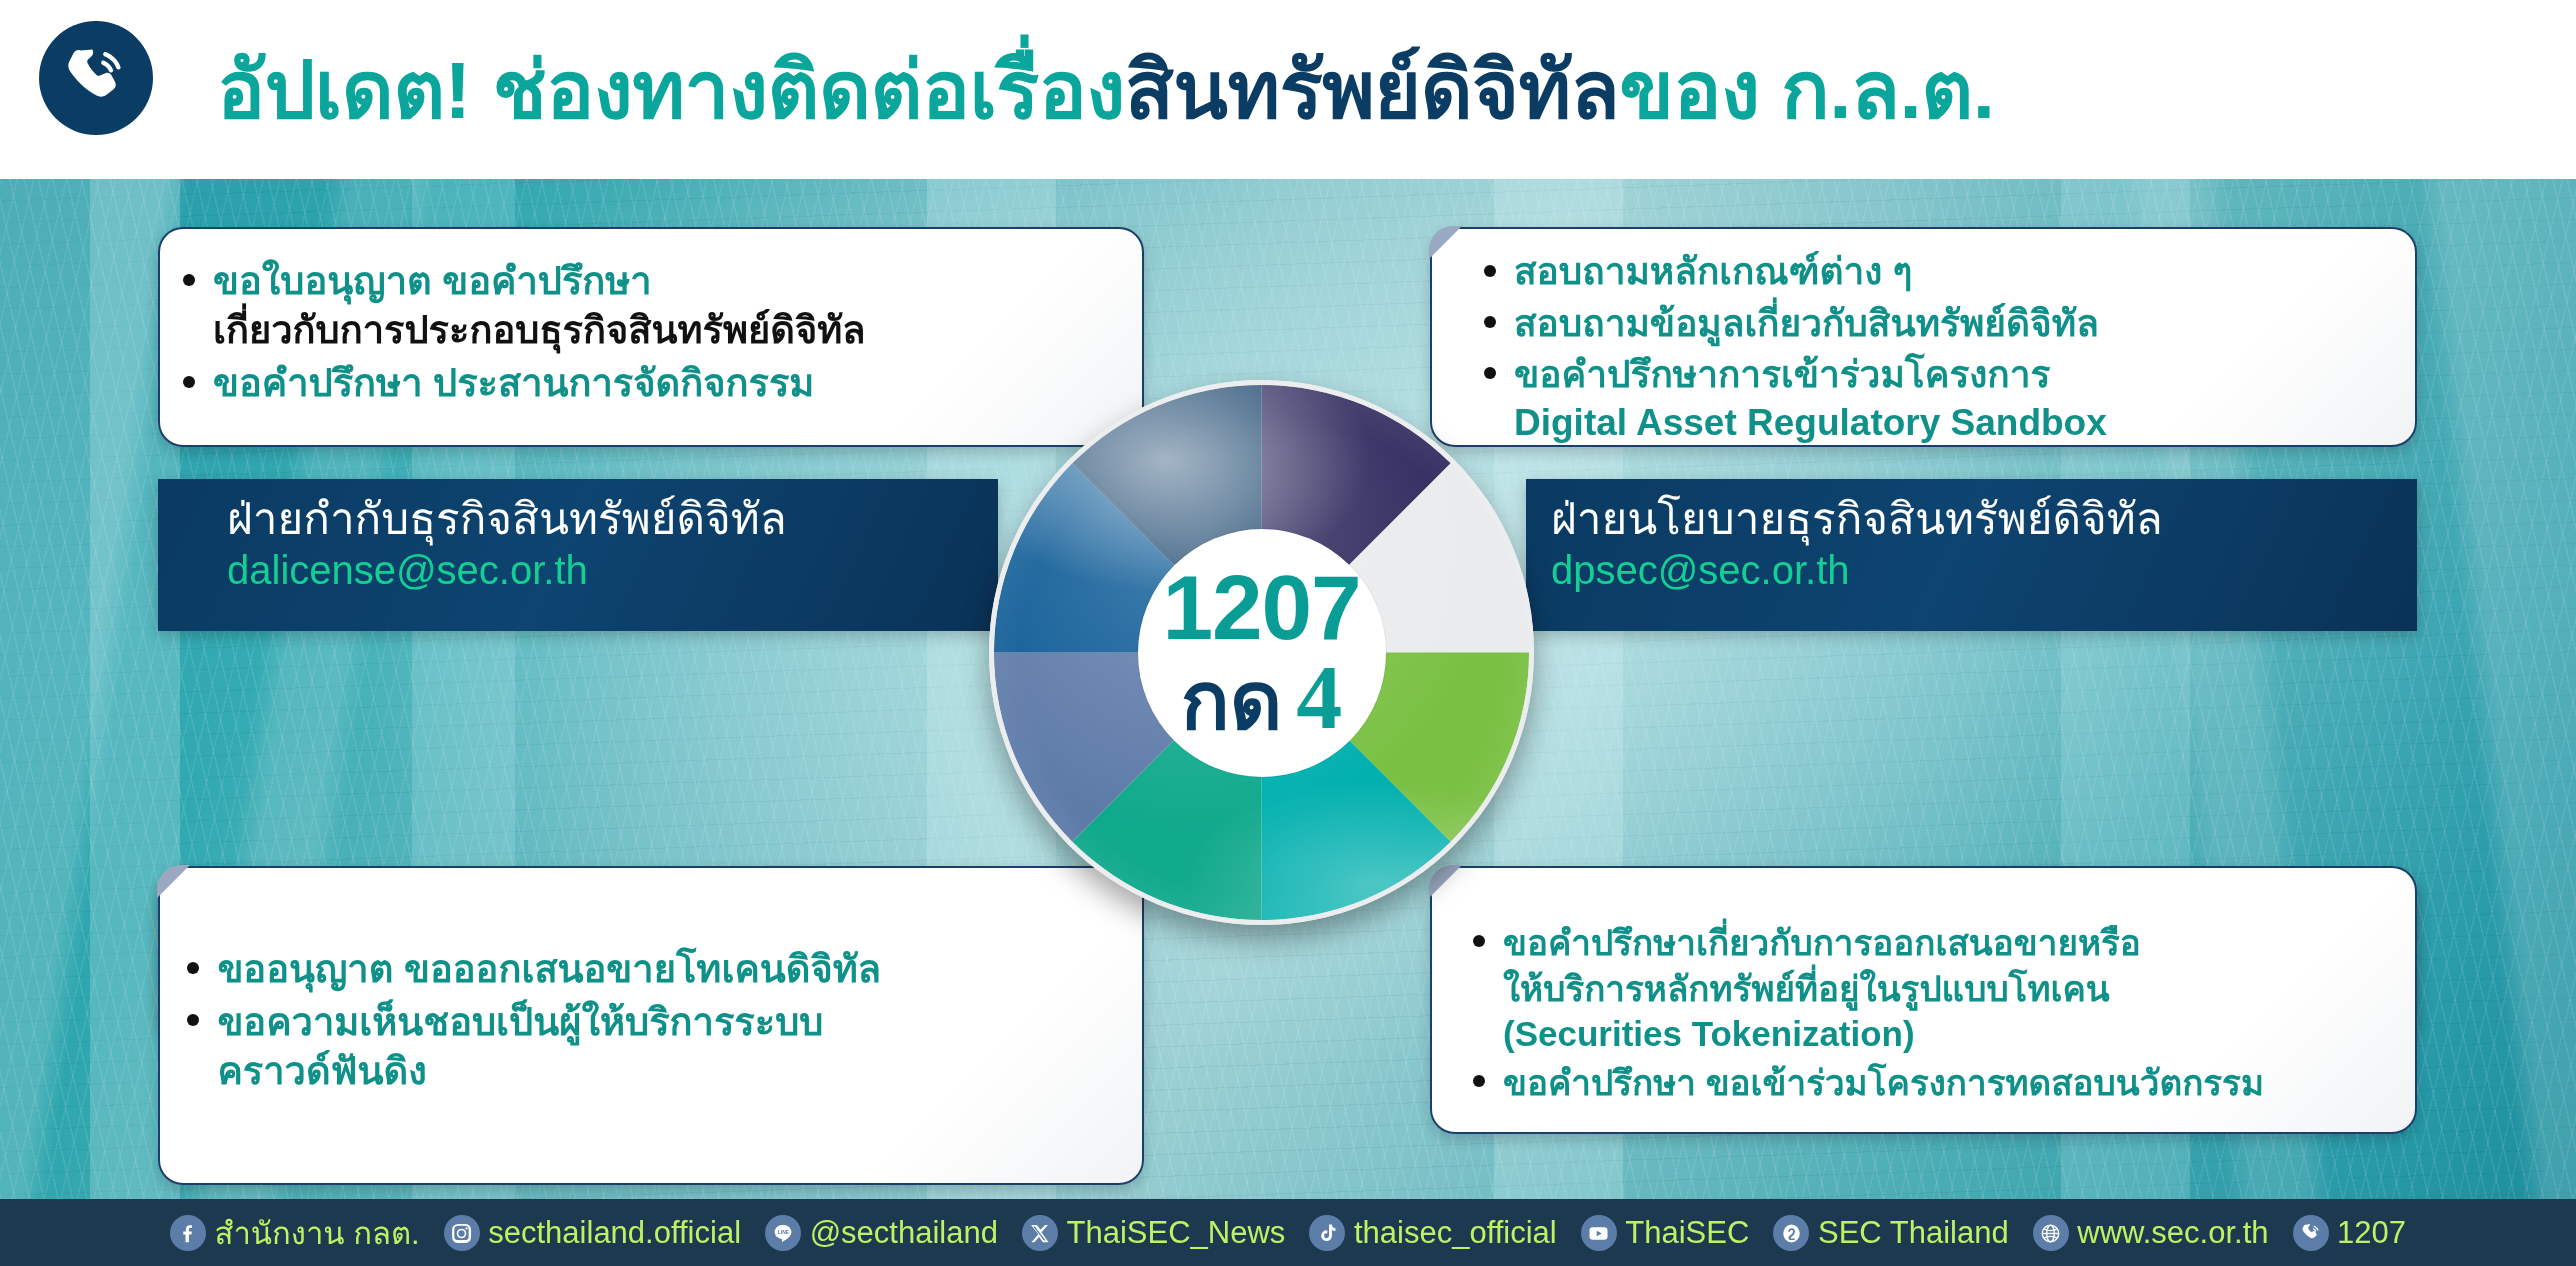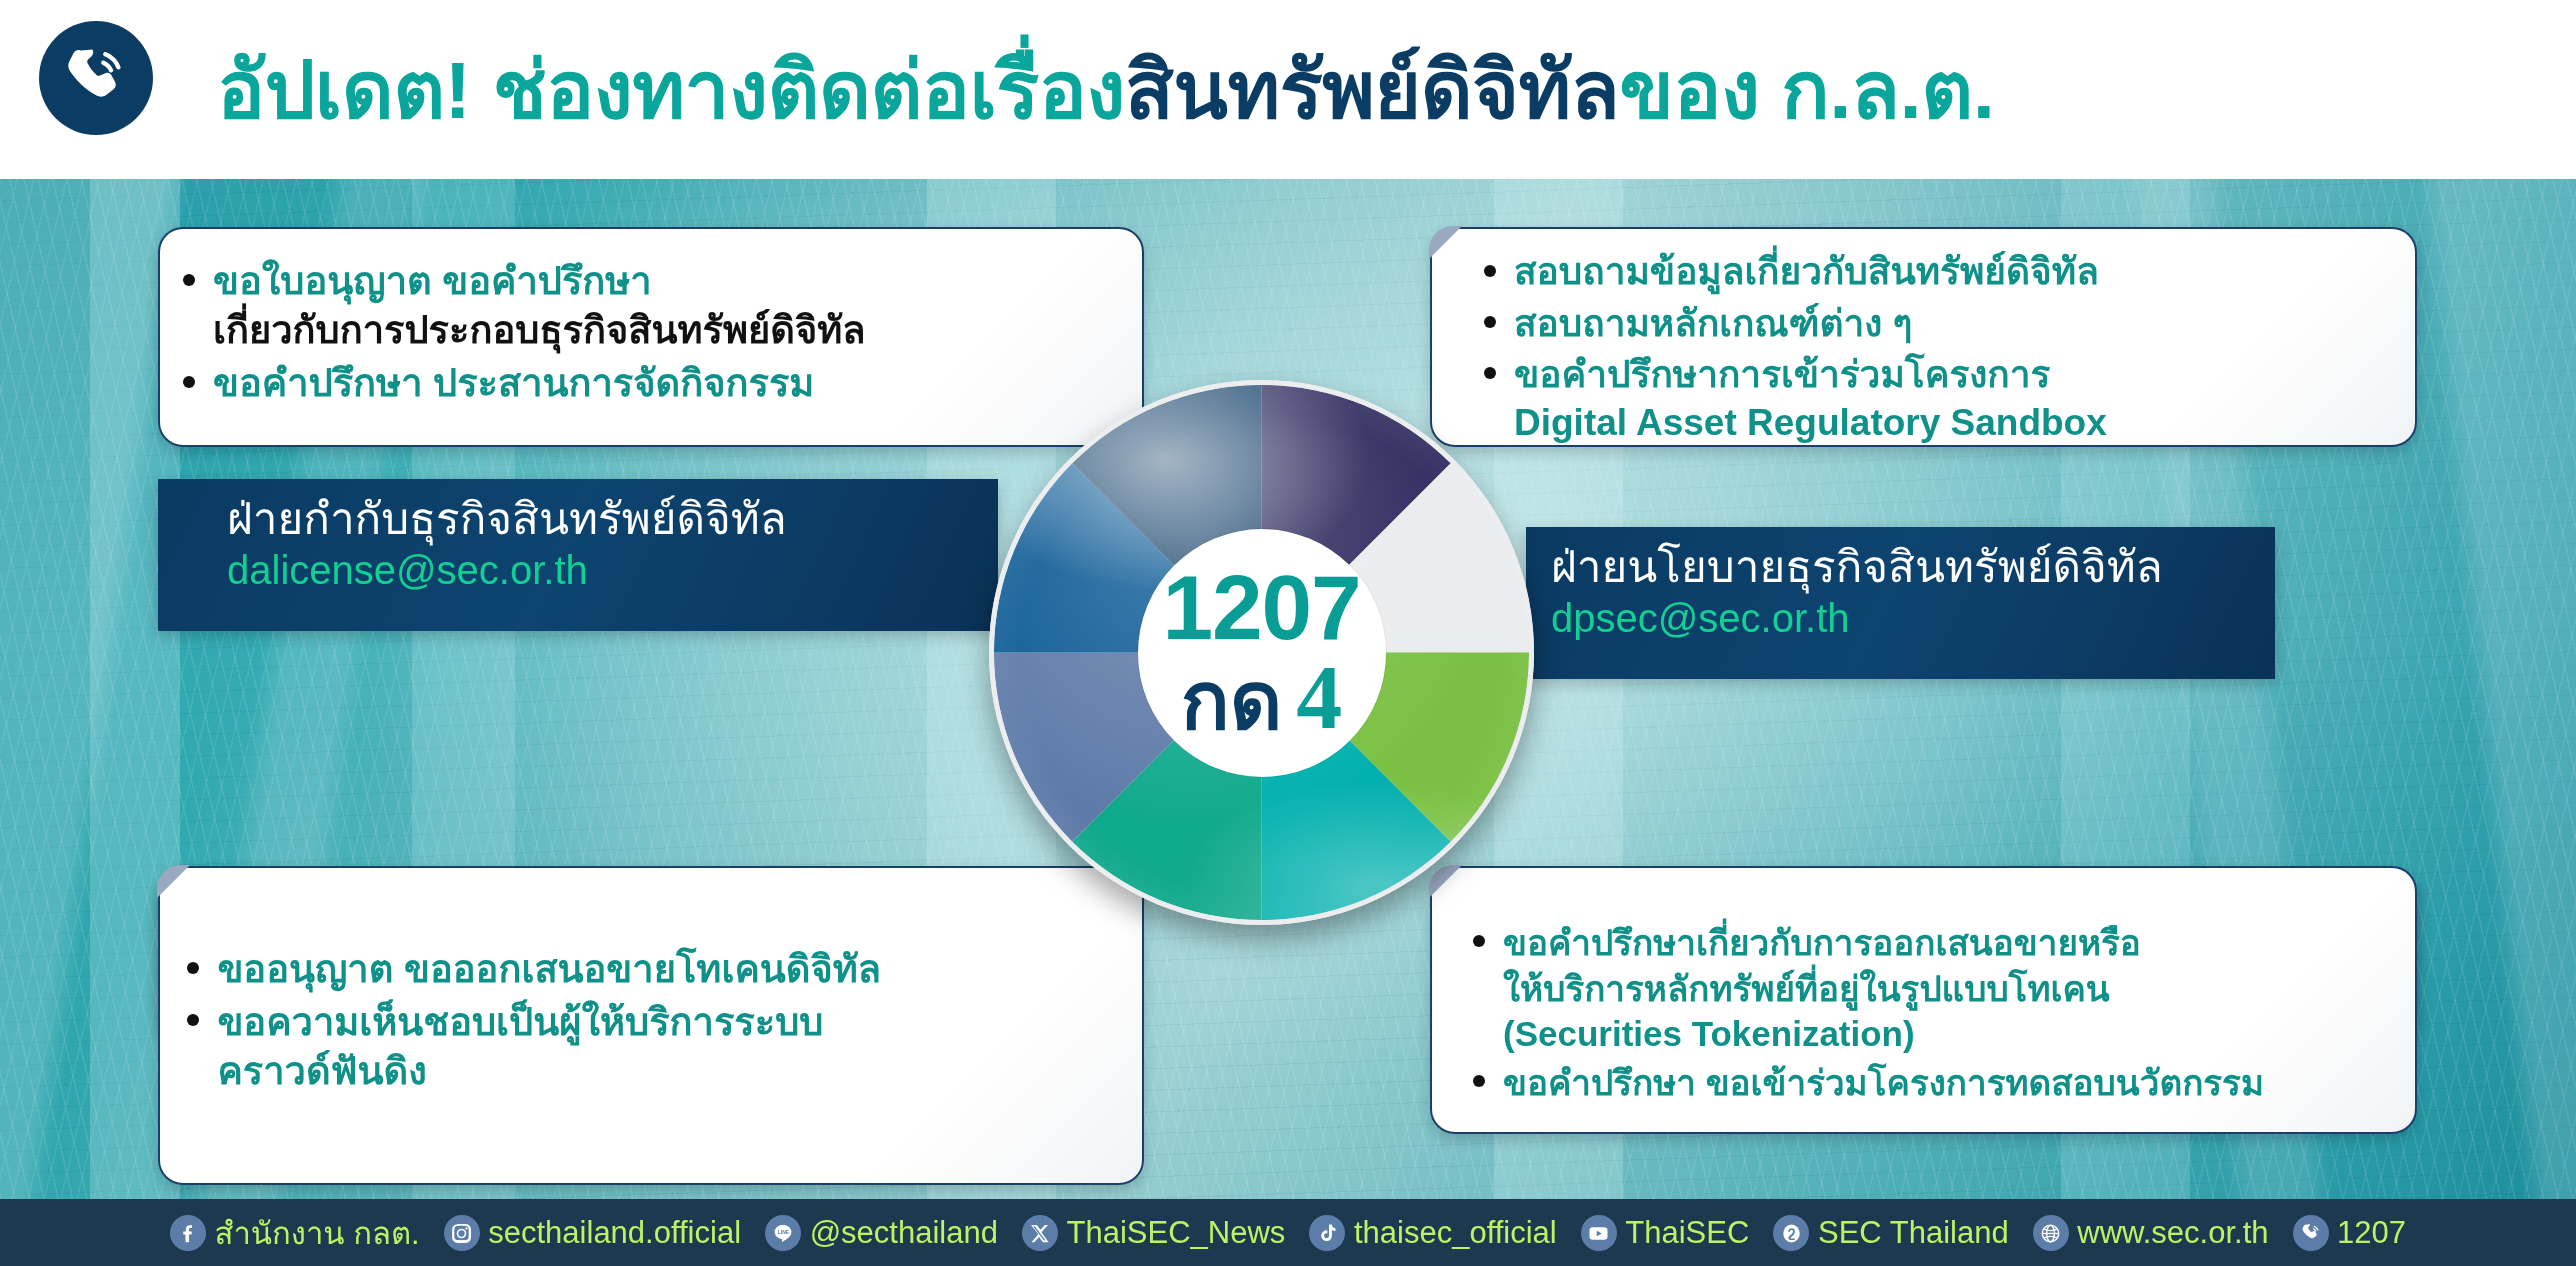--- a/index.html
+++ b/index.html
@@ -235,10 +235,10 @@
   <div class="bullet-card corner-fold-tl" style="left:1430px; top:48px; width:987px; height:220px; padding:19.4px 32px 0 43px;">
     <ul class="bullet-list" style="font-size:37px;">
       <li>
+        <span class="b-teal">สอบถามหลักเกณฑ์ต่าง ๆ</span>
+      </li>
+      <li>
         <span class="b-teal">สอบถามข้อมูลเกี่ยวกับสินทรัพย์ดิจิทัล</span>
-      </li>
-      <li>
-        <span class="b-teal">สอบถามหลักเกณฑ์ต่าง ๆ</span>
       </li>
       <li>
         <span class="b-teal">ขอคำปรึกษาการเข้าร่วมโครงการ</span><br>

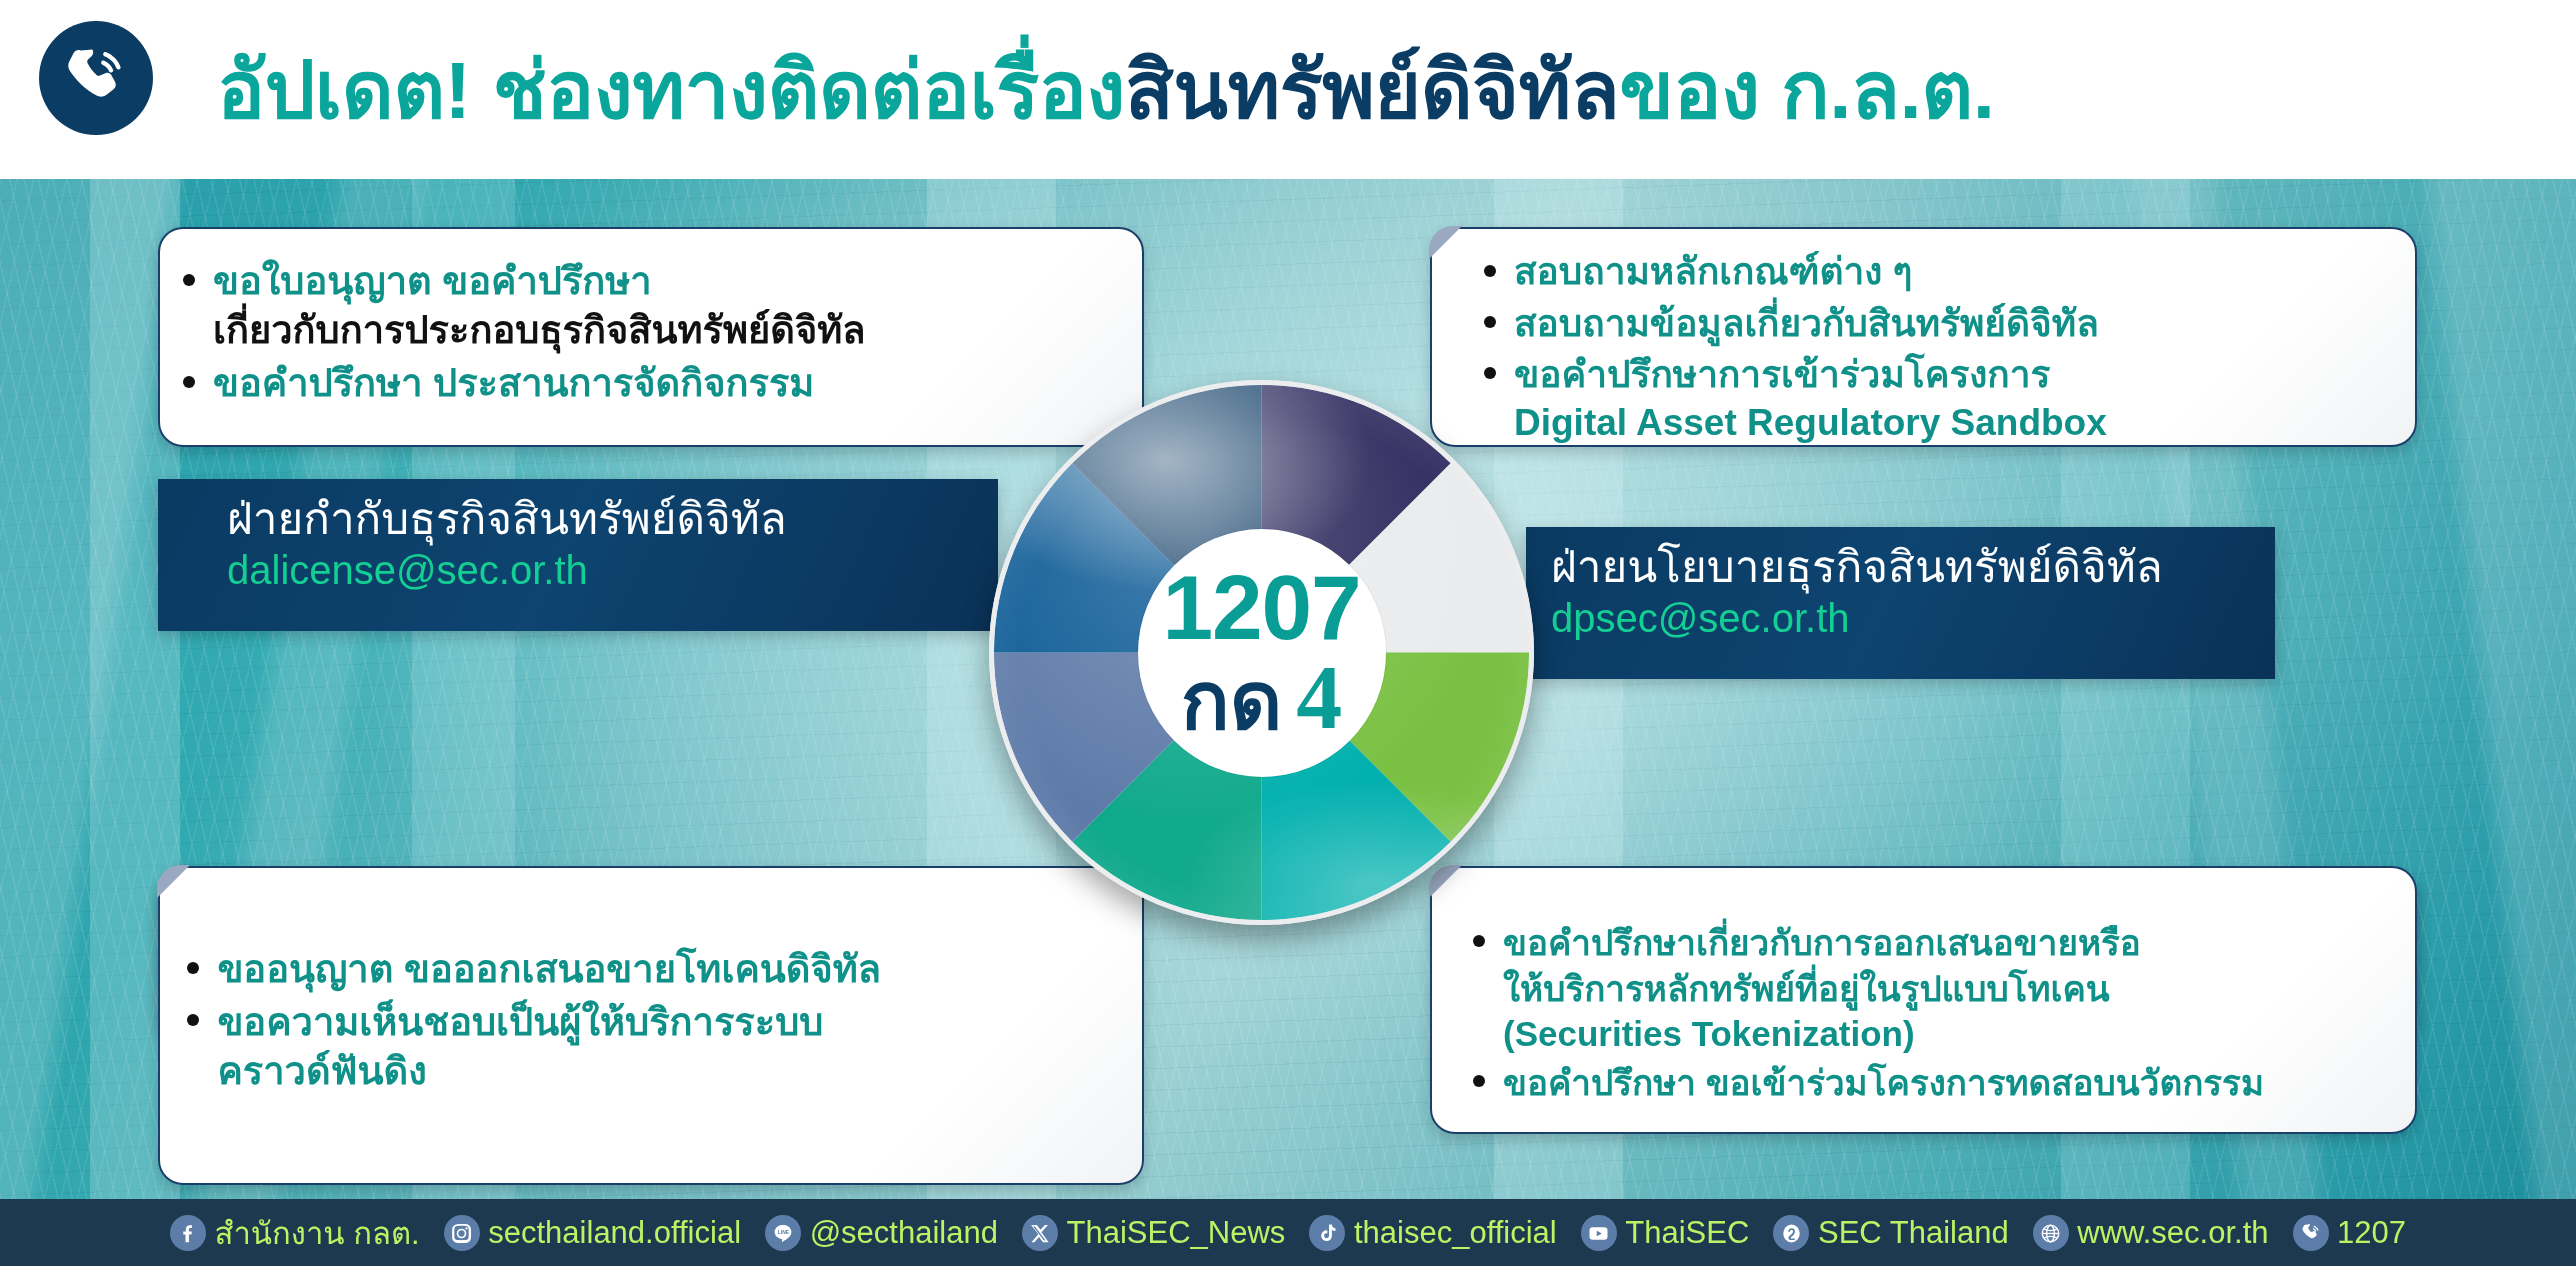--- a/index.html
+++ b/index.html
@@ -252,7 +252,7 @@
     <div class="dept-mail">dalicense@sec.or.th</div>
   </div>
 
-  <div class="dept-bar" style="left:1526px; top:300px; width:749px; height:152px; padding:18.4px 0 0 25px;margin-top:48px;">
+  <div class="dept-bar" style="left:1526px; top:300px; width:891px; height:152px; padding:18.4px 0 0 25px;">
     <div class="dept-name">ฝ่ายนโยบายธุรกิจสินทรัพย์ดิจิทัล</div>
     <div class="dept-mail">dpsec@sec.or.th</div>
   </div>

